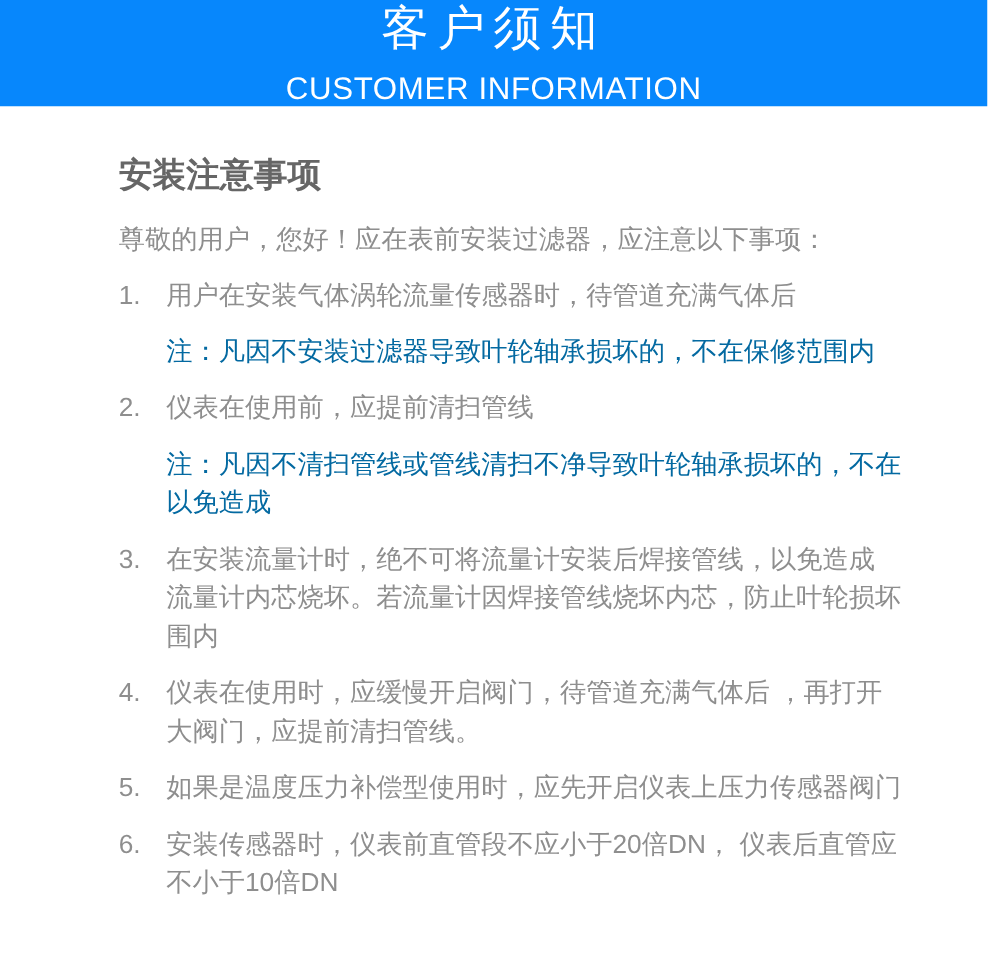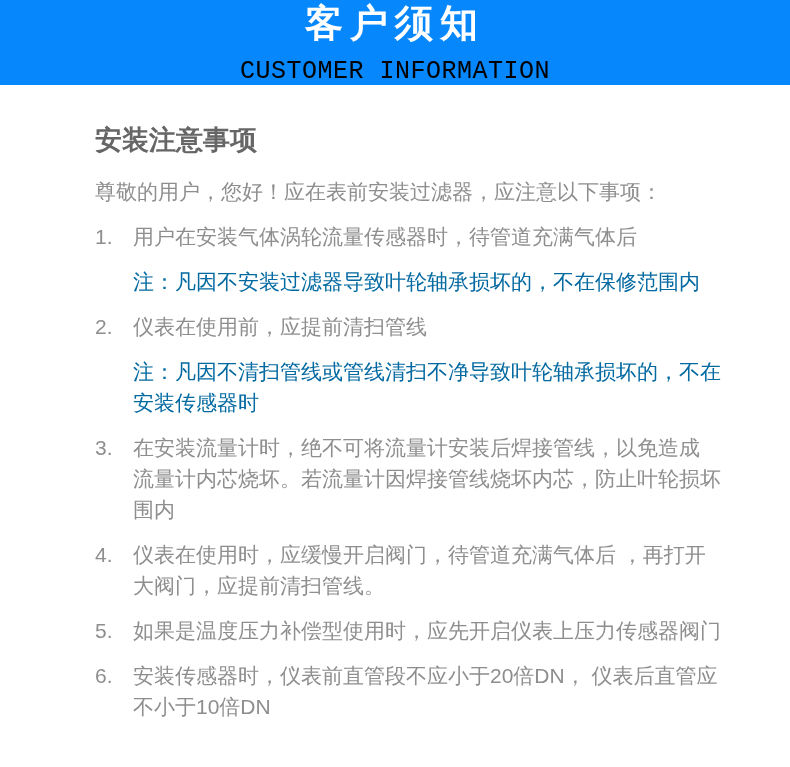--- a/index.html
+++ b/index.html
@@ -24,7 +24,7 @@
   .banner-title {
     color: #ffffff;
     font-size: 38px;
-    font-weight: bold;
+    font-weight: normal;
     letter-spacing: 7px;
     line-height: 1.1;
   }

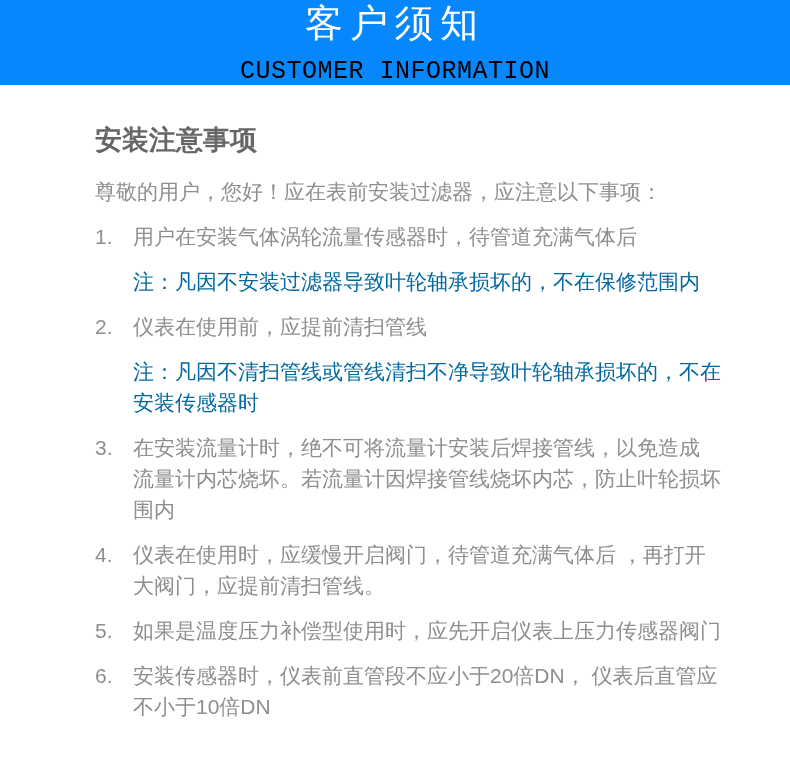--- a/index.html
+++ b/index.html
@@ -29,12 +29,11 @@
     line-height: 1.1;
   }
   .banner-subtitle {
-    color: #000000;
+    color: #ffffff;
     font-size: 25px;
     font-weight: normal;
     letter-spacing: 0.5px;
     margin-top: 12px;
-    font-family: Liberation Mono, monospace;
   }
 
   

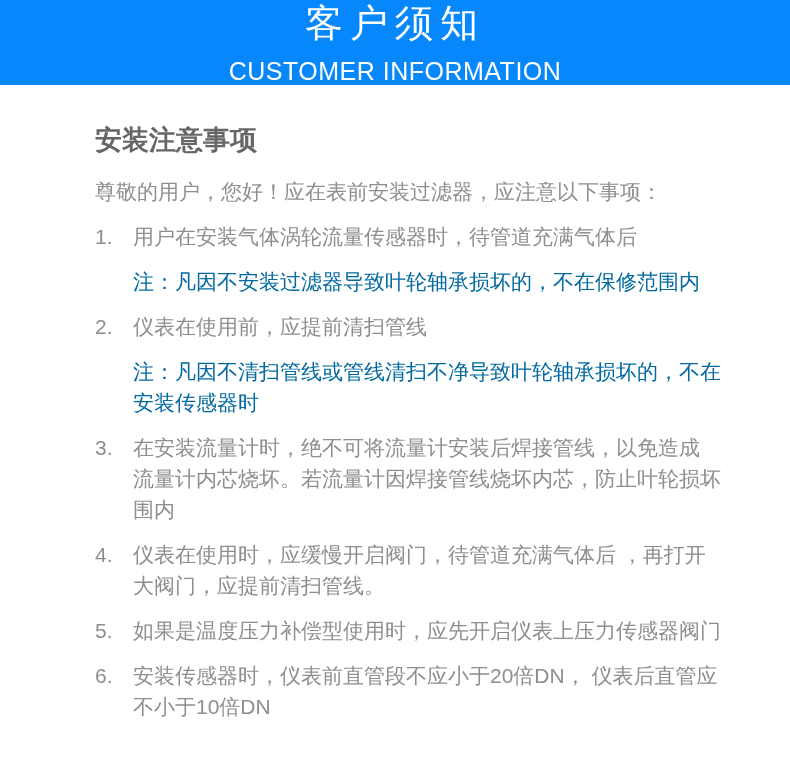--- a/index.html
+++ b/index.html
@@ -100,7 +100,7 @@
     <span class="txt">仪表在使用前，应提前清扫管线</span>
   </div>
   <div class="note">注：凡因不清扫管线或管线清扫不净导致叶轮轴承损坏的，不在
-安装传感器时</div>
+以免造成</div>
 
   <div class="item">
     <span class="num">3.</span>

